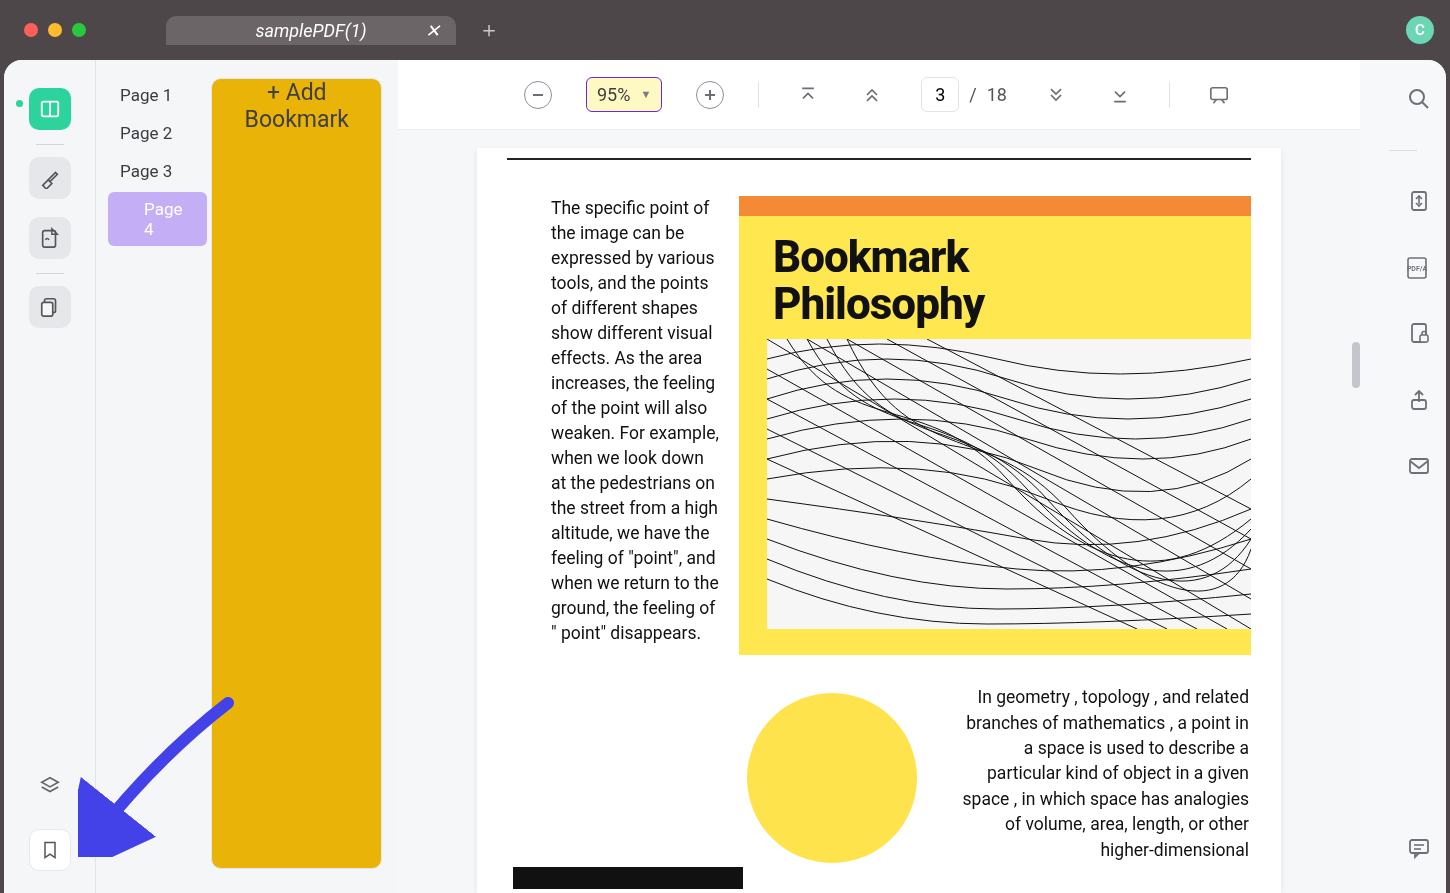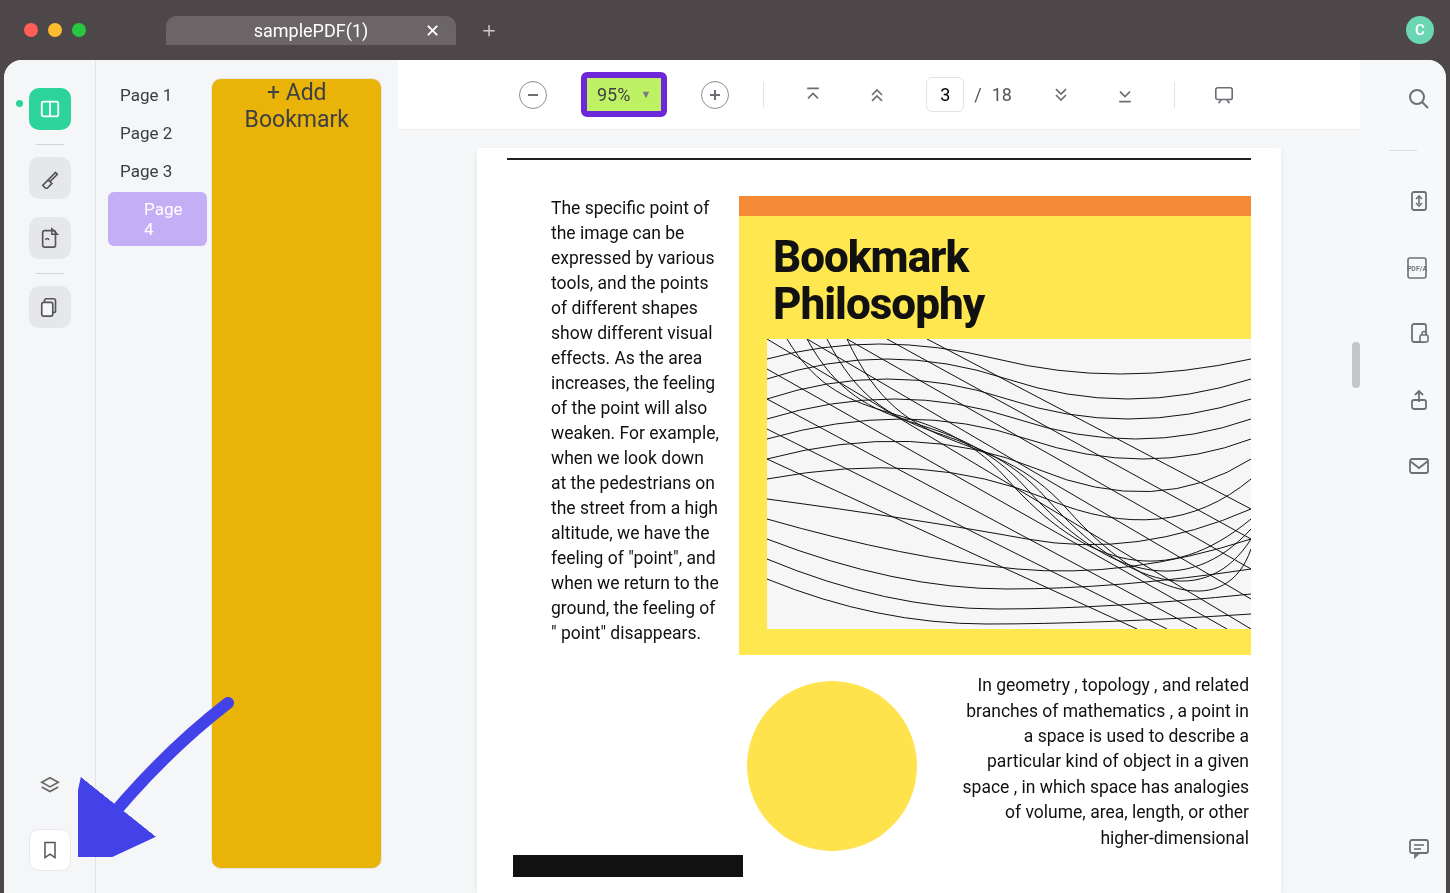--- a/index.html
+++ b/index.html
@@ -12,7 +12,7 @@
   .dot.yellow { background: #febc2e; }
   .dot.green { background: #28c840; }
   .tabstrip { display: flex; align-items: center; gap: 12px; margin-left: 40px; }
-  .tab { background: #6b6568; color: #fff; padding: 4px 22px; border-radius: 10px 10px 0 0; display: flex; align-items: center; gap: 40px; font-size: 18px; min-width: 290px; justify-content: center; position: relative; }
+  .tab { background: #6b6568; color: #fff; padding: 4px 22px; border-radius: 10px 10px 0 0; display: flex; align-items: center; gap: 40px; font-size: 18px; min-width: 290px; justify-content: center; position: relative; font-style: italic; }
   .tab .close { font-size: 18px; color: #fff; position: absolute; right: 16px; cursor: pointer;}
   .newtab { color: #cfc8cb; font-size: 22px; cursor: pointer; padding: 4px 10px; }
   .avatar { position: absolute; right: 16px; width: 28px; height: 28px; border-radius: 50%; background: #6bd6b4; color: #fff; display:flex; align-items:center; justify-content:center; font-weight:600; font-size:15px; }

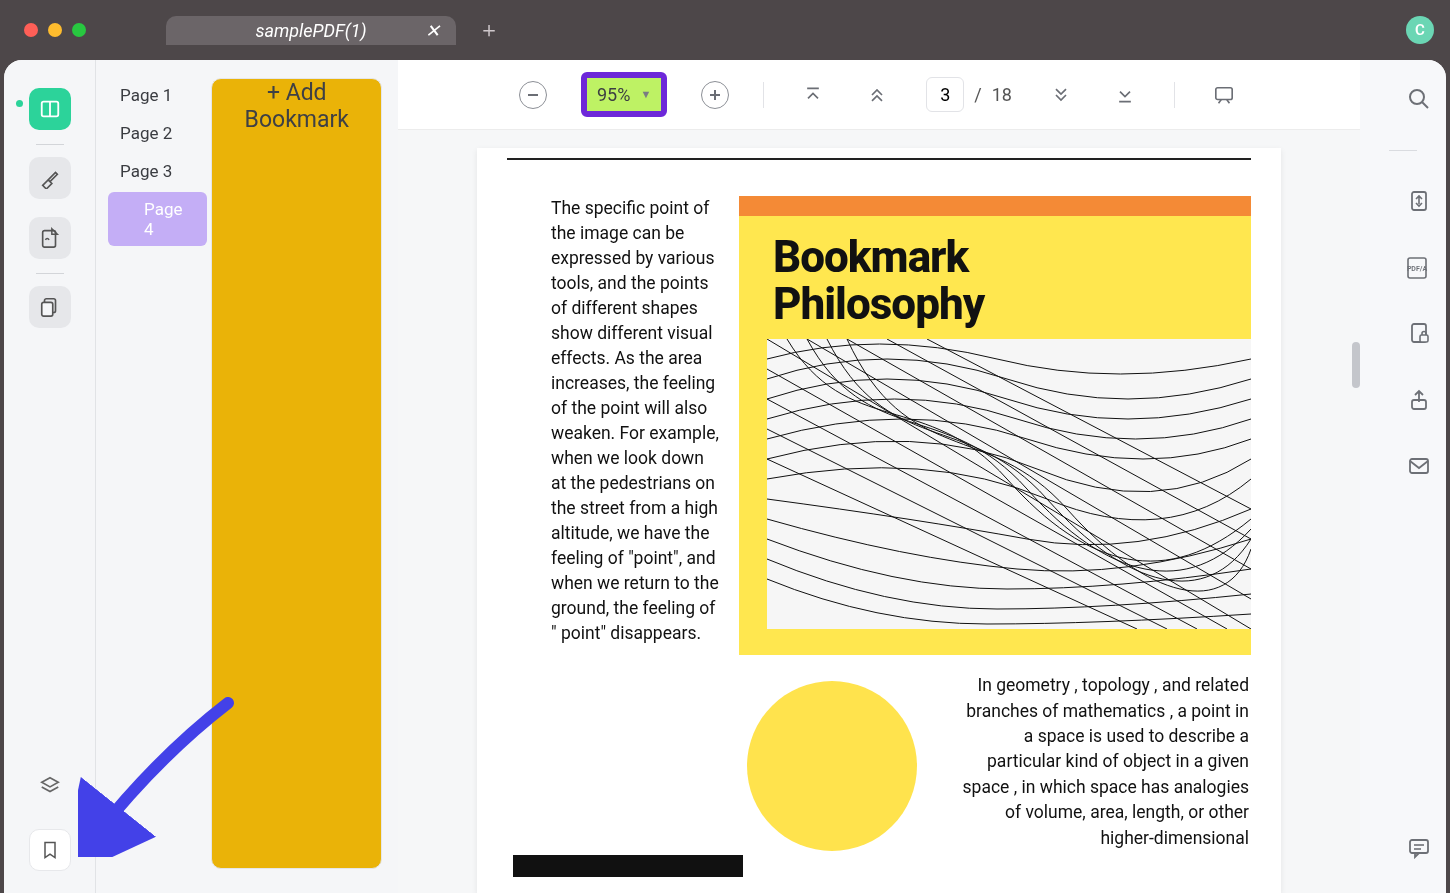--- a/index.html
+++ b/index.html
@@ -39,7 +39,7 @@
   .toolbar { height: 70px; background:#fff; display:flex; align-items:center; justify-content:center; gap: 34px; border-bottom:1px solid #ececec; }
   .tb-btn { width:30px; height:30px; display:flex; align-items:center; justify-content:center; color:#6b6e75; cursor:pointer; }
   .tb-btn.circle { border: 1.6px solid #8c8f96; border-radius: 50%; width:28px; height:28px;}
-  .zoom-box { background:#bef264; border:6px solid #6d28d9; border-radius:6px; padding:6px 10px; display:flex; align-items:center; gap:10px; font-size:18px; color:#3c3e42; cursor:pointer;}
+  .zoom-box { background:#fef9c3; border:1px solid #6d28d9; border-radius:6px; padding:6px 10px; display:flex; align-items:center; gap:10px; font-size:18px; color:#3c3e42; cursor:pointer;}
   .zoom-caret { font-size:11px; color:#7a7d83; }
   .tb-sep { width:1px; height:26px; background:#e2e3e7; }
   .page-input-wrap { display:flex; align-items:center; gap:10px; font-size:18px; color:#555; }

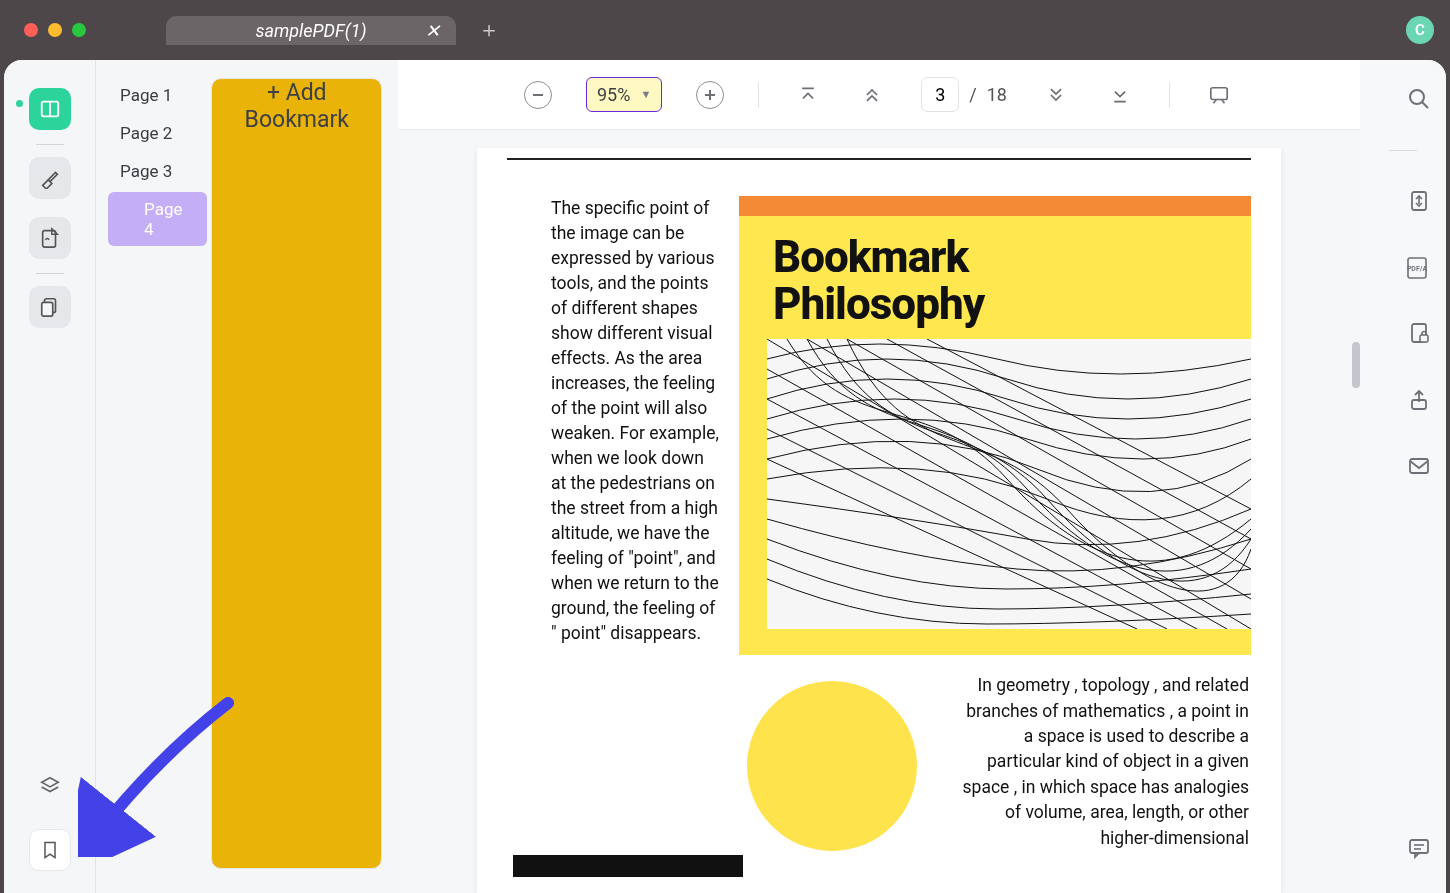--- a/index.html
+++ b/index.html
@@ -55,7 +55,7 @@
   .orange-bar { background:#f48a36; height: 20px; width:100%; }
   .big-title { font-size: 44px; font-weight: 800; letter-spacing: -1px; color:#111; padding: 18px 0 0 34px; line-height: 1.06; }
   .geo-art { width: 484px; height: 290px; margin: 12px 0 0 28px; background:#fff; overflow:hidden; }
-  .second-block { margin-top: 18px; display:flex; gap: 40px; align-items:flex-start;}
+  .second-block { margin-top: 30px; display:flex; gap: 40px; align-items:flex-start;}
   .yellow-circle { width: 170px; height: 170px; background:#ffe34d; border-radius:50%; margin-left: 240px; margin-top: 8px; }
   .right-text { width: 320px; font-size:17.5px; line-height:1.45; text-align: right; color:#111; margin-left:auto; padding-right:2px;}
   .mini-strip { width: 230px; height: 22px; background:#111; margin-top: 4px; margin-left: 6px;}

